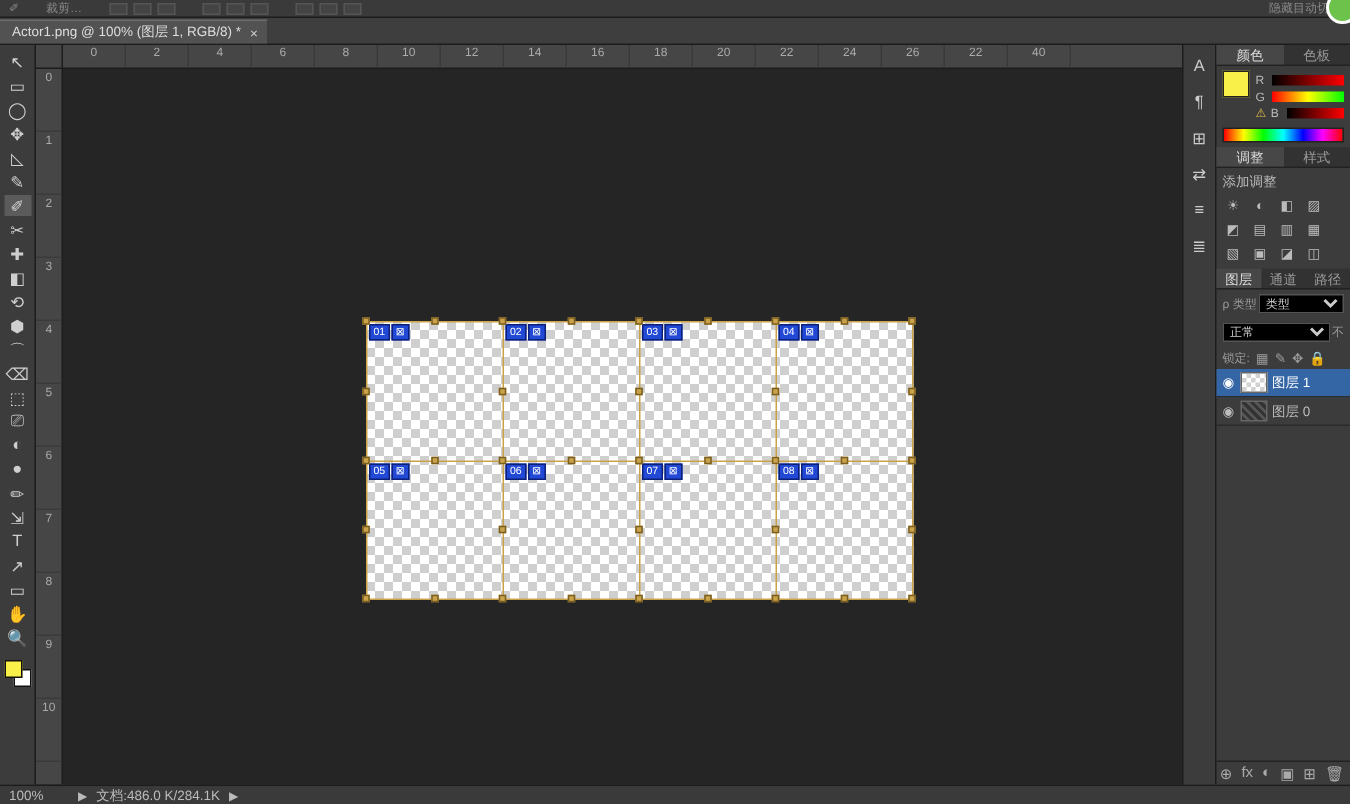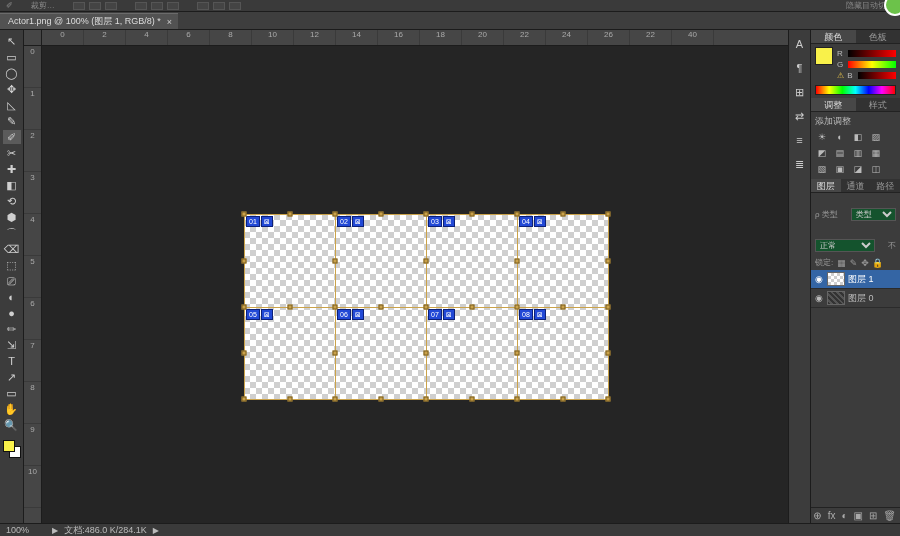--- a/index.html
+++ b/index.html
@@ -76,7 +76,7 @@
 .adjust-icons .ai { width:14px; height:12px; font-size:9px; color:#bbb; text-align:center; cursor:pointer; }
 
 .layers-panel { flex:1; display:flex; flex-direction:column; }
-.layer-opts { display:flex; gap:13px; padding:3px 4px; align-items:center;margin-top:12px; }
+.layer-opts { display:flex; gap:1px; padding:3px 4px; align-items:center; }
 .layer-opts select { flex:1; background:#14532d; color:#ccc; border:1px solid #555; font-size:8px; height:13px; }
 .layer-opts .sm { font-size:8px; color:#999; }
 .lock-row { padding:2px 4px; font-size:8px; color:#999; display:flex; gap:4px; align-items:center; }

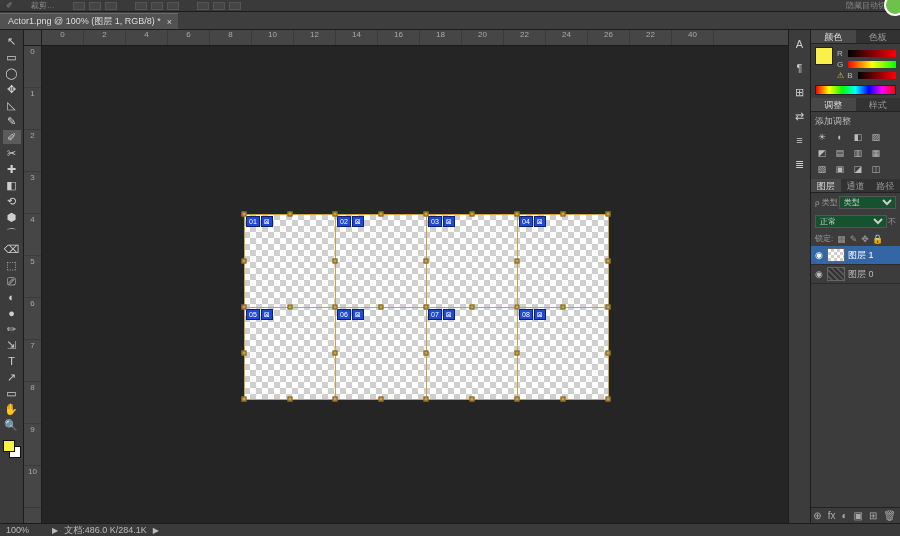--- a/index.html
+++ b/index.html
@@ -77,7 +77,7 @@
 
 .layers-panel { flex:1; display:flex; flex-direction:column; }
 .layer-opts { display:flex; gap:1px; padding:3px 4px; align-items:center; }
-.layer-opts select { flex:1; background:#14532d; color:#ccc; border:1px solid #555; font-size:8px; height:13px; }
+.layer-opts select { flex:1; background:#000000; color:#ccc; border:1px solid #555; font-size:8px; height:13px; }
 .layer-opts .sm { font-size:8px; color:#999; }
 .lock-row { padding:2px 4px; font-size:8px; color:#999; display:flex; gap:4px; align-items:center; }
 .lock-row .li { font-size:9px; }

